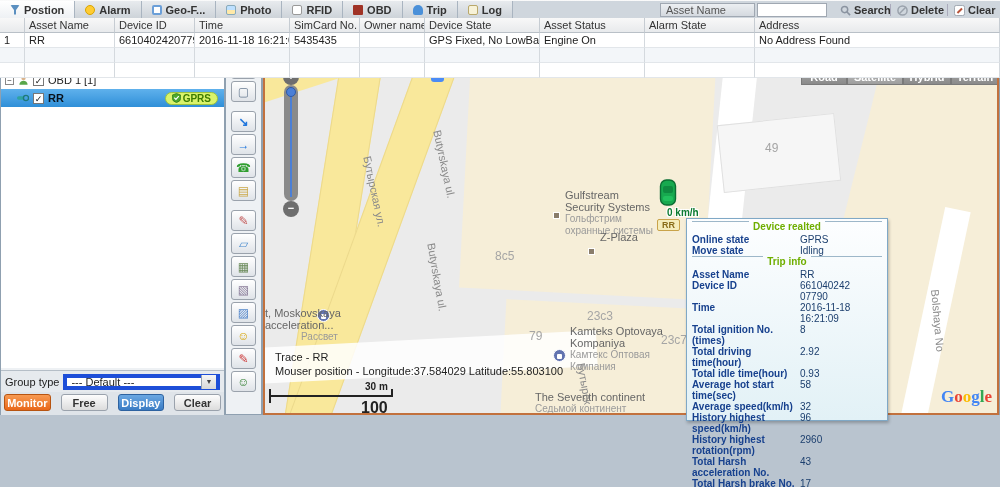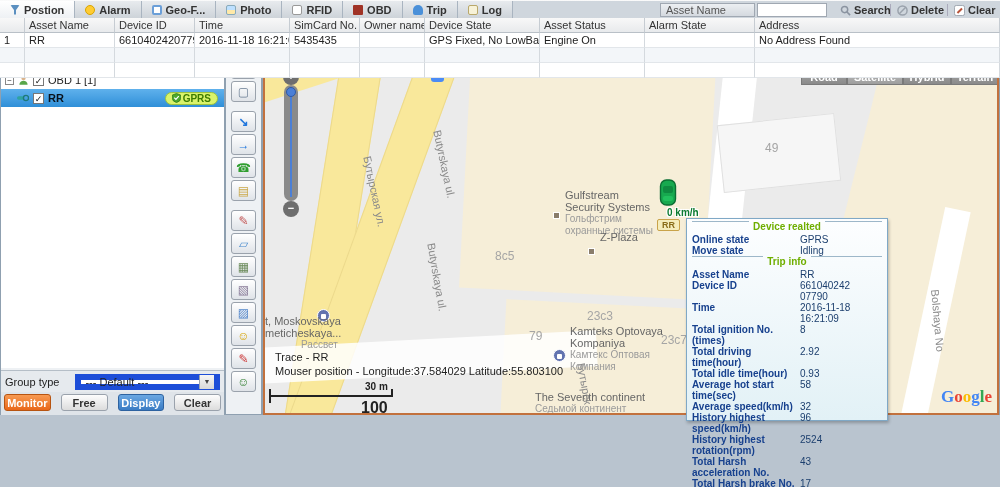--- a/index.html
+++ b/index.html
@@ -465,7 +465,7 @@
           <div class="poi-sub">Компания</div>
         </div>
         <span class="poi-bag" style="left:52px; top:242px;"></span>
-        <div class="poi-label" style="left:0px; top:248px;">
+        <div class="poi-label" style="left:0px; top:240px;">
           <div>t, Moskovskaya</div>
           <div>meticheskaya...</div>
           <div class="poi-sub" style="padding-left:36px;">Рассвет</div>

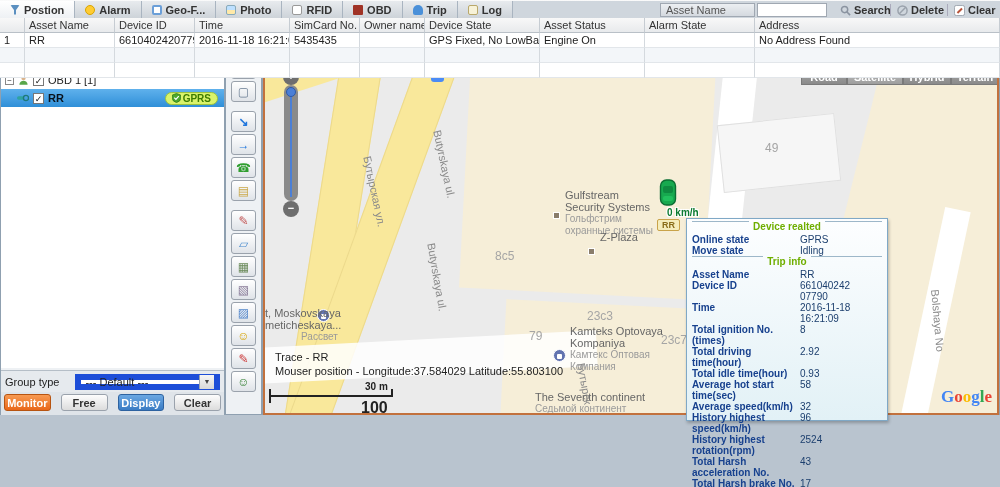--- a/index.html
+++ b/index.html
@@ -467,7 +467,7 @@
         <span class="poi-bag" style="left:52px; top:242px;"></span>
         <div class="poi-label" style="left:0px; top:240px;">
           <div>t, Moskovskaya</div>
-          <div>meticheskaya...</div>
+          <div>acceleration...</div>
           <div class="poi-sub" style="padding-left:36px;">Рассвет</div>
         </div>
 

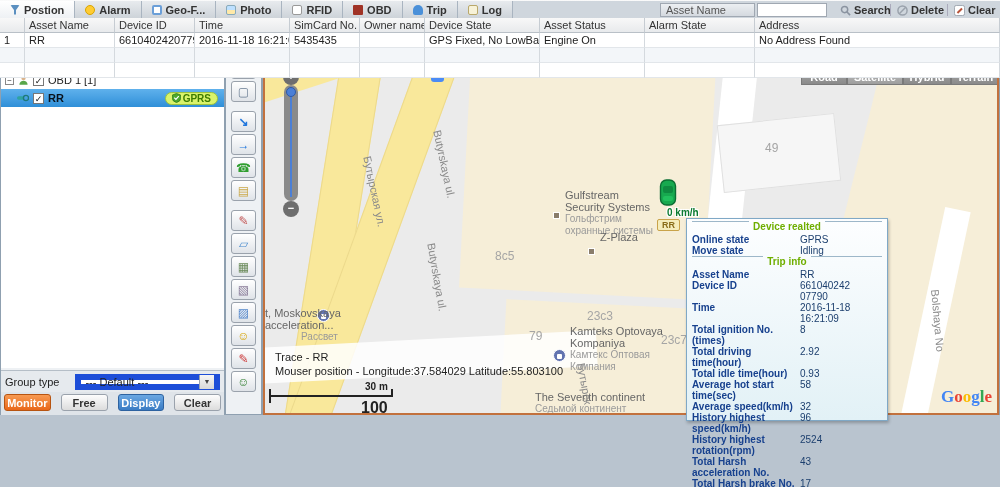--- a/index.html
+++ b/index.html
@@ -59,7 +59,7 @@
     background:#d9f36b; border:1px solid #9cc23d; border-radius:8px; padding:0 6px; height:13px;
     font-size:10px; font-weight:bold; color:#3e7d00; }
   #group-row { position:absolute; left:0; top:336px; width:223px; height:22px; display:flex;
-    align-items:center; gap:16px; padding:0 4px; background:#e6eaee; border-top:1px solid #b5bec7; }
+    align-items:center; gap:4px; padding:0 4px; background:#e6eaee; border-top:1px solid #b5bec7; }
   #group-select { flex:1; height:16px; background:#fff; border:6px solid #1d4ed8; display:flex;
     align-items:center; justify-content:space-between; padding-left:4px; }
   #group-select .arrowbox { width:15px; height:14px; border-left:1px solid #98a2ae;

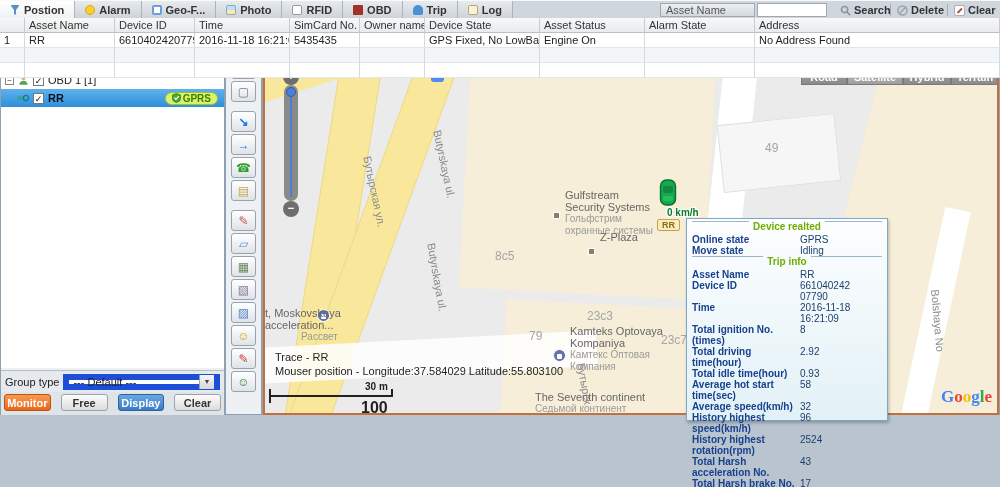--- a/index.html
+++ b/index.html
@@ -60,7 +60,7 @@
     font-size:10px; font-weight:bold; color:#3e7d00; }
   #group-row { position:absolute; left:0; top:336px; width:223px; height:22px; display:flex;
     align-items:center; gap:4px; padding:0 4px; background:#e6eaee; border-top:1px solid #b5bec7; }
-  #group-select { flex:1; height:16px; background:#fff; border:6px solid #1d4ed8; display:flex;
+  #group-select { flex:1; height:16px; background:#fff; border:4px solid #1d4ed8; display:flex;
     align-items:center; justify-content:space-between; padding-left:4px; }
   #group-select .arrowbox { width:15px; height:14px; border-left:1px solid #98a2ae;
     background:linear-gradient(#f5f5f5,#d8d8d8); font-size:7px; display:flex; align-items:center; justify-content:center; color:#444; }

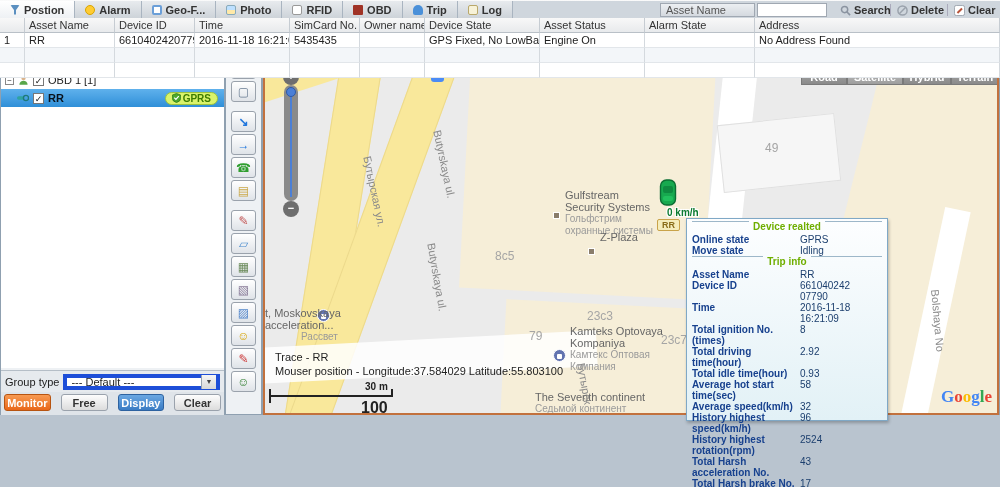--- a/index.html
+++ b/index.html
@@ -575,7 +575,7 @@
       </div>
     <div class="prow">
         <span class="plabel">History highest rotation(rpm)</span>
-        <span class="pvalue">2524</span>
+        <span class="pvalue">2960</span>
       </div>
     <div class="prow">
         <span class="plabel">Total Harsh acceleration No.</span>

